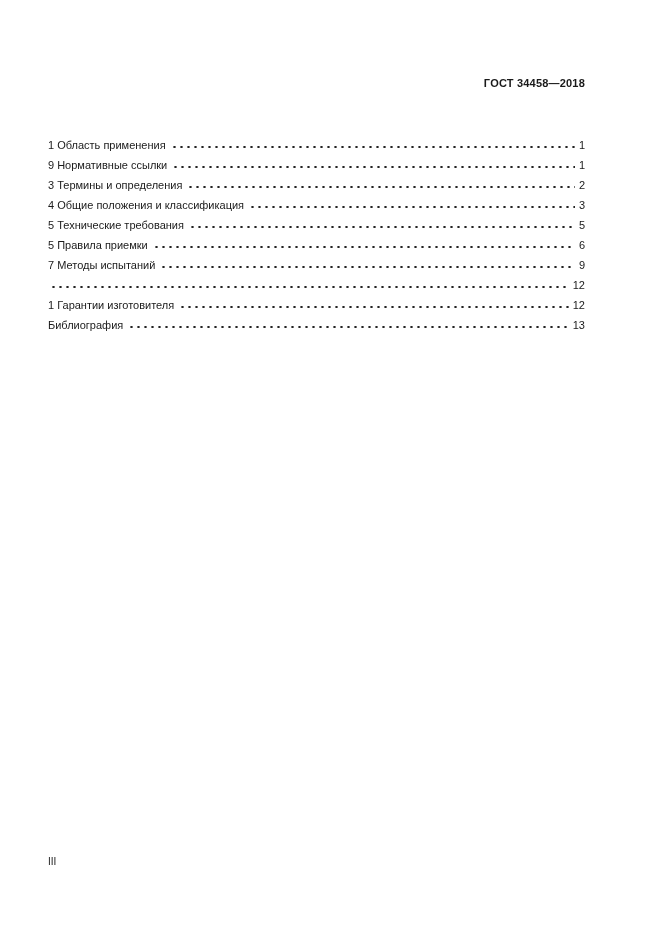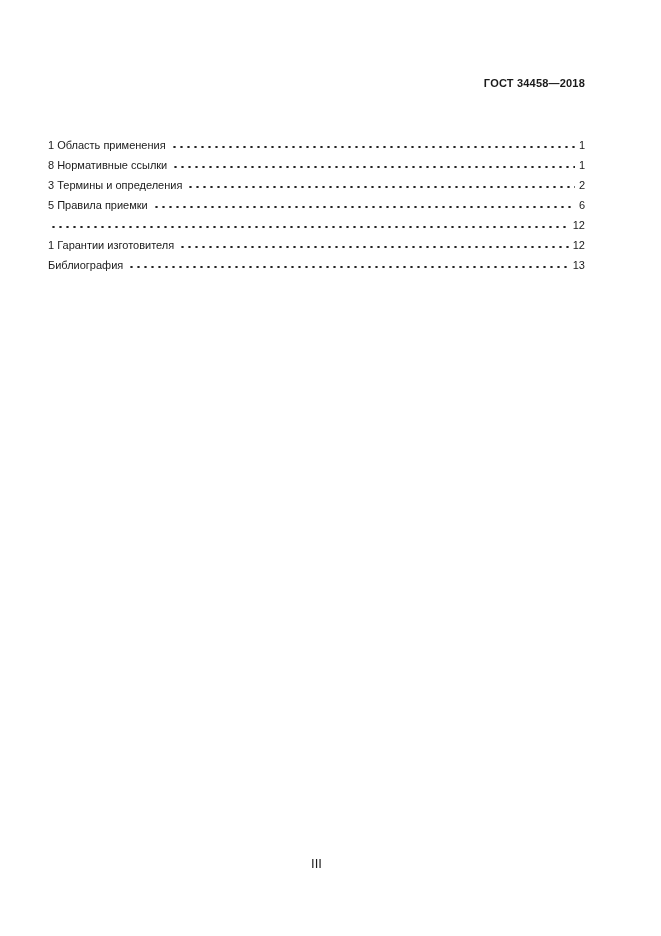--- a/index.html
+++ b/index.html
@@ -96,7 +96,7 @@
     </div>
 
     <div class="toc-row">
-      <span class="toc-label">8  Нормативные ссылки</span>
+      <span class="toc-label">9  Нормативные ссылки</span>
       <span class="toc-leader"></span>
       <span class="toc-page">1</span>
     </div>

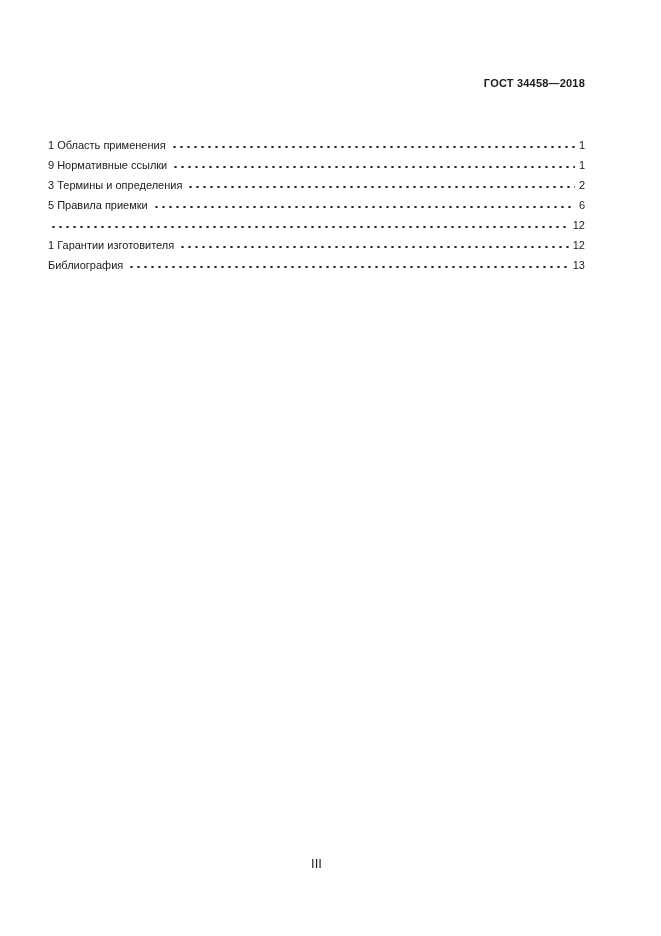--- a/index.html
+++ b/index.html
@@ -107,6 +107,11 @@
       <span class="toc-page">2</span>
     </div>
 
+    <div class="toc-row">
+      <span class="toc-label">4  Общие положения и классификация</span>
+      <span class="toc-leader"></span>
+      <span class="toc-page">3</span>
+    </div>
 
 
     <div class="toc-row">

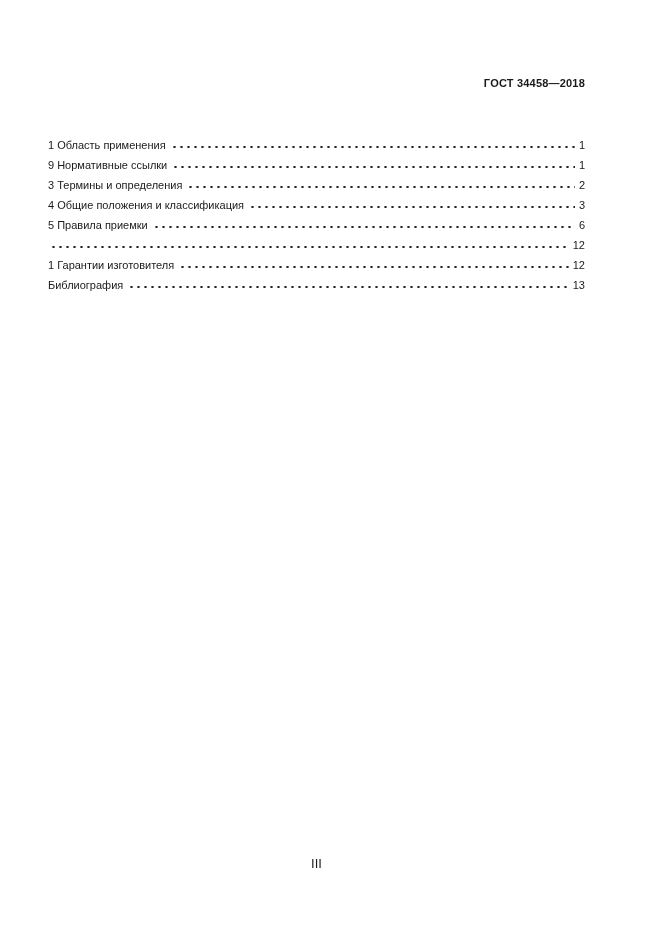--- a/index.html
+++ b/index.html
@@ -113,6 +113,11 @@
       <span class="toc-page">3</span>
     </div>
 
+    <div class="toc-row">
+      <span class="toc-label">5  Технические требования</span>
+      <span class="toc-leader"></span>
+      <span class="toc-page">5</span>
+    </div>
 
     <div class="toc-row">
       <span class="toc-label">5  Правила приемки</span>

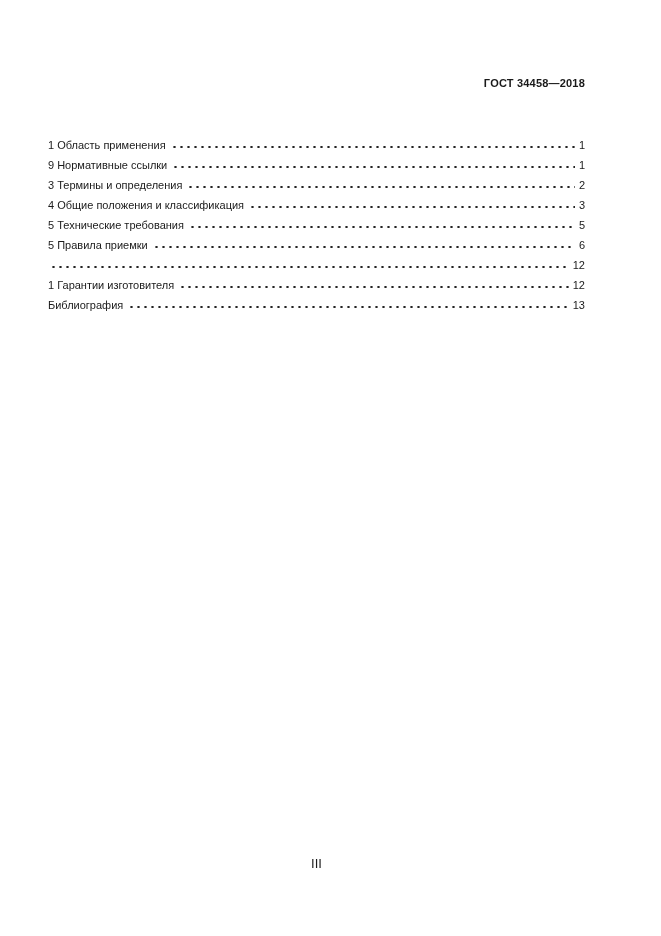--- a/index.html
+++ b/index.html
@@ -125,6 +125,11 @@
       <span class="toc-page">6</span>
     </div>
 
+    <div class="toc-row">
+      <span class="toc-label">7  Методы испытаний</span>
+      <span class="toc-leader"></span>
+      <span class="toc-page">9</span>
+    </div>
 
     <div class="toc-row">
       <span class="toc-leader"></span>

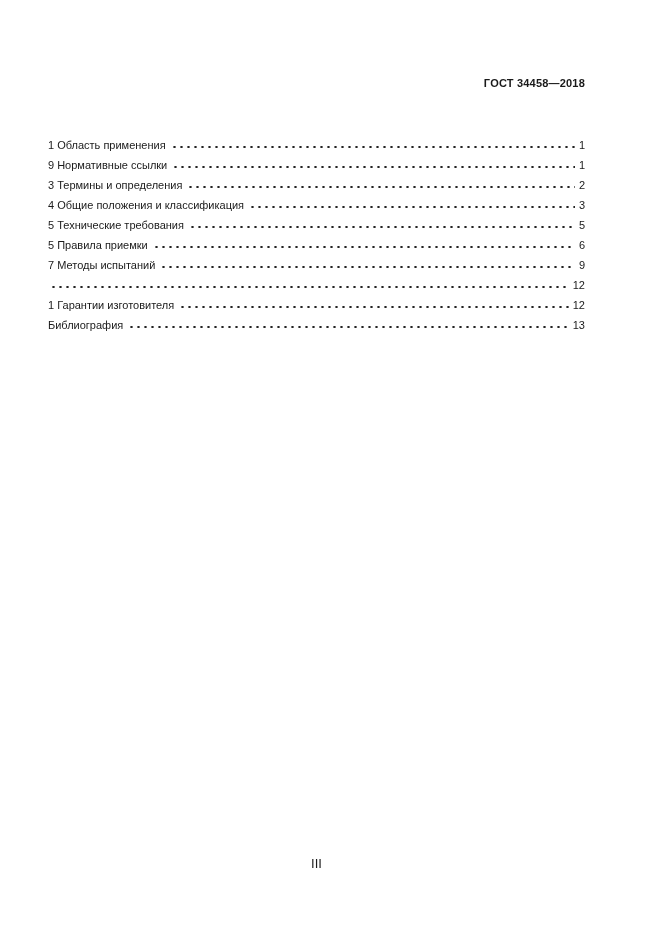--- a/index.html
+++ b/index.html
@@ -73,8 +73,8 @@
     top: 840px;
     left: 48px;
     right: 76px;
-    text-align: center;
-    font-size: 13px;
+    text-align: left;
+    font-size: 10px;
   }
 </style>
 </head>

